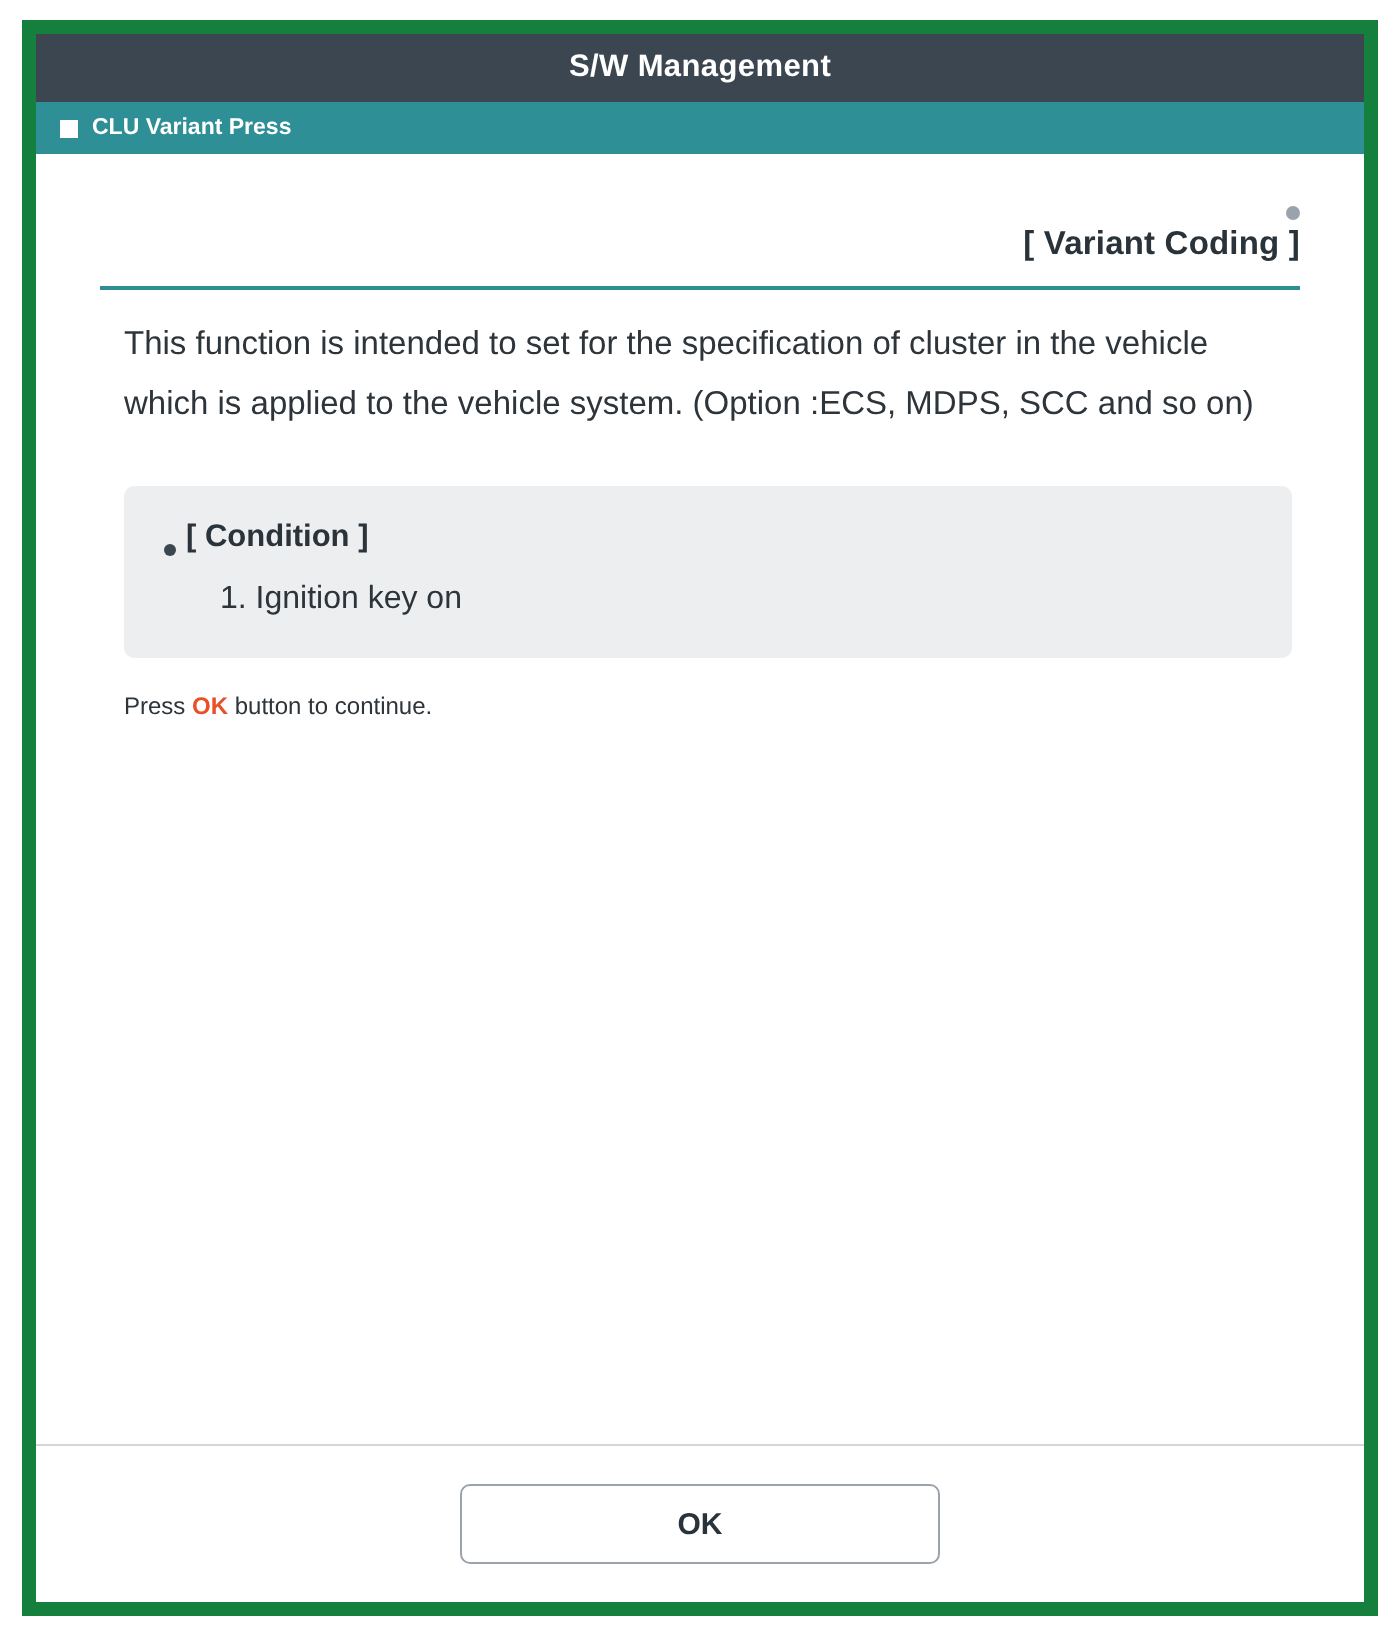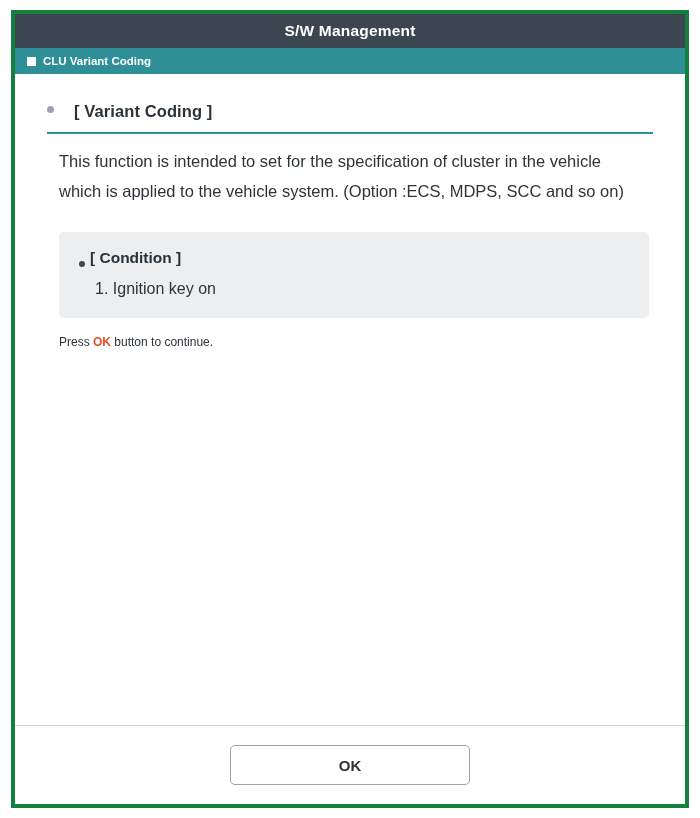--- a/index.html
+++ b/index.html
@@ -20,7 +20,7 @@
     width: 678px;
     height: 798px;
     background: #ffffff;
-    border: 4px solid #15803d;
+    border: 7px solid #15803d;
     box-sizing: border-box;
     display: flex;
     flex-direction: column;

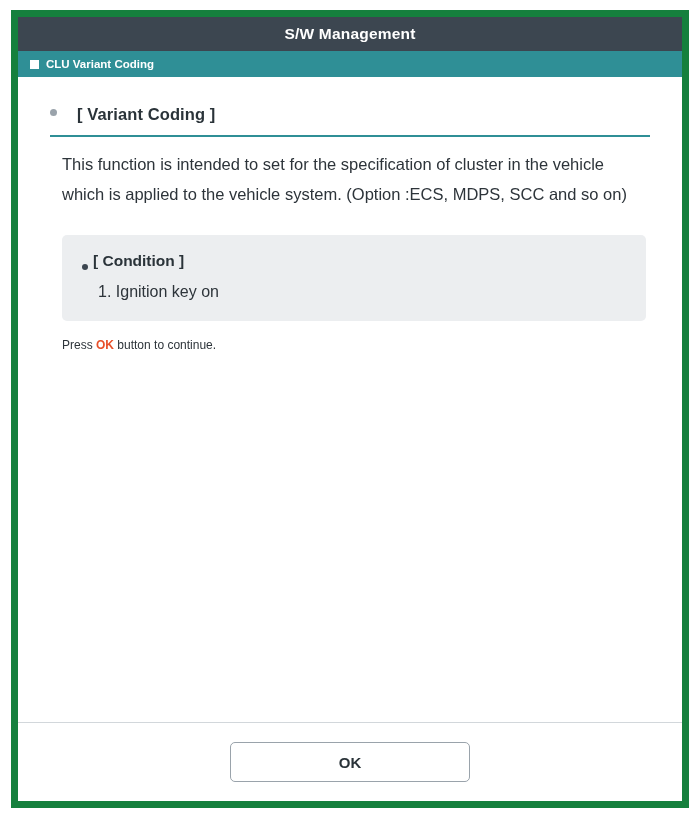--- a/index.html
+++ b/index.html
@@ -171,7 +171,7 @@
 
   <div class="subbar">
     <span class="subbar-square"></span>
-    <span>CLU Variant Coding</span>
+    <span>CLU Variant Press</span>
   </div>
 
   <div class="content">

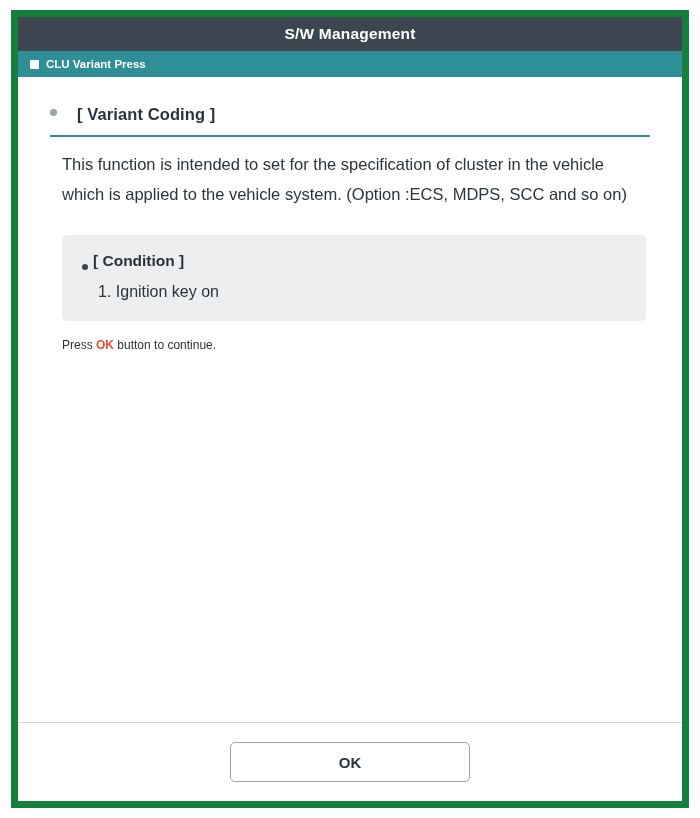--- a/index.html
+++ b/index.html
@@ -64,8 +64,9 @@
   }
   .section-title-row {
     display: flex;
-    align-items: center;
-    gap: 20px;
+    align-items: flex-end;
+    gap: 1px;
+    flex-direction: column;
   }
   .bullet-dot {
     width: 7px;

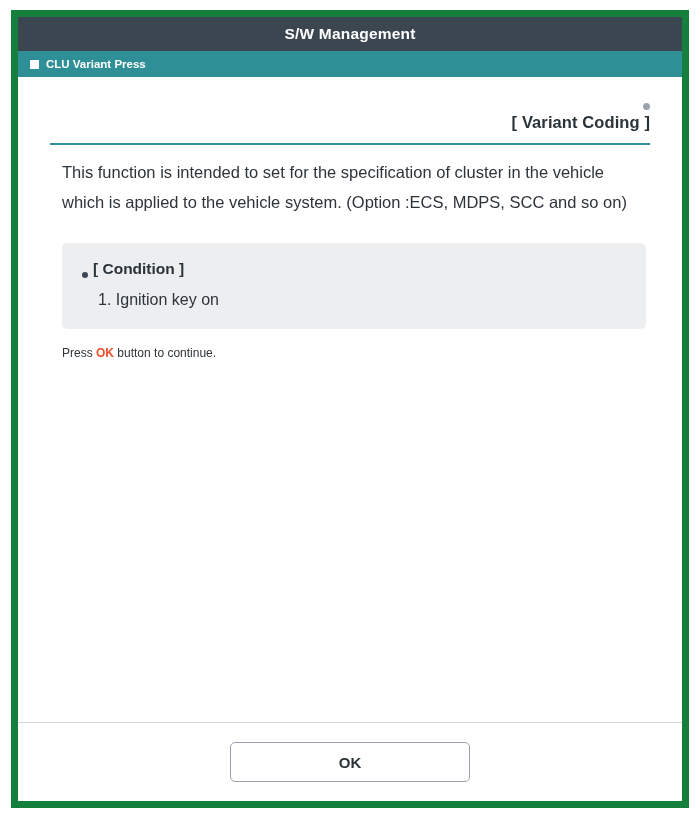--- a/index.html
+++ b/index.html
@@ -121,7 +121,7 @@
   }
   .condition-item {
     margin-top: 13px;
-    margin-left: 16px;
+    margin-left: 28px;
     font-size: 16px;
     color: #2d343a;
   }

